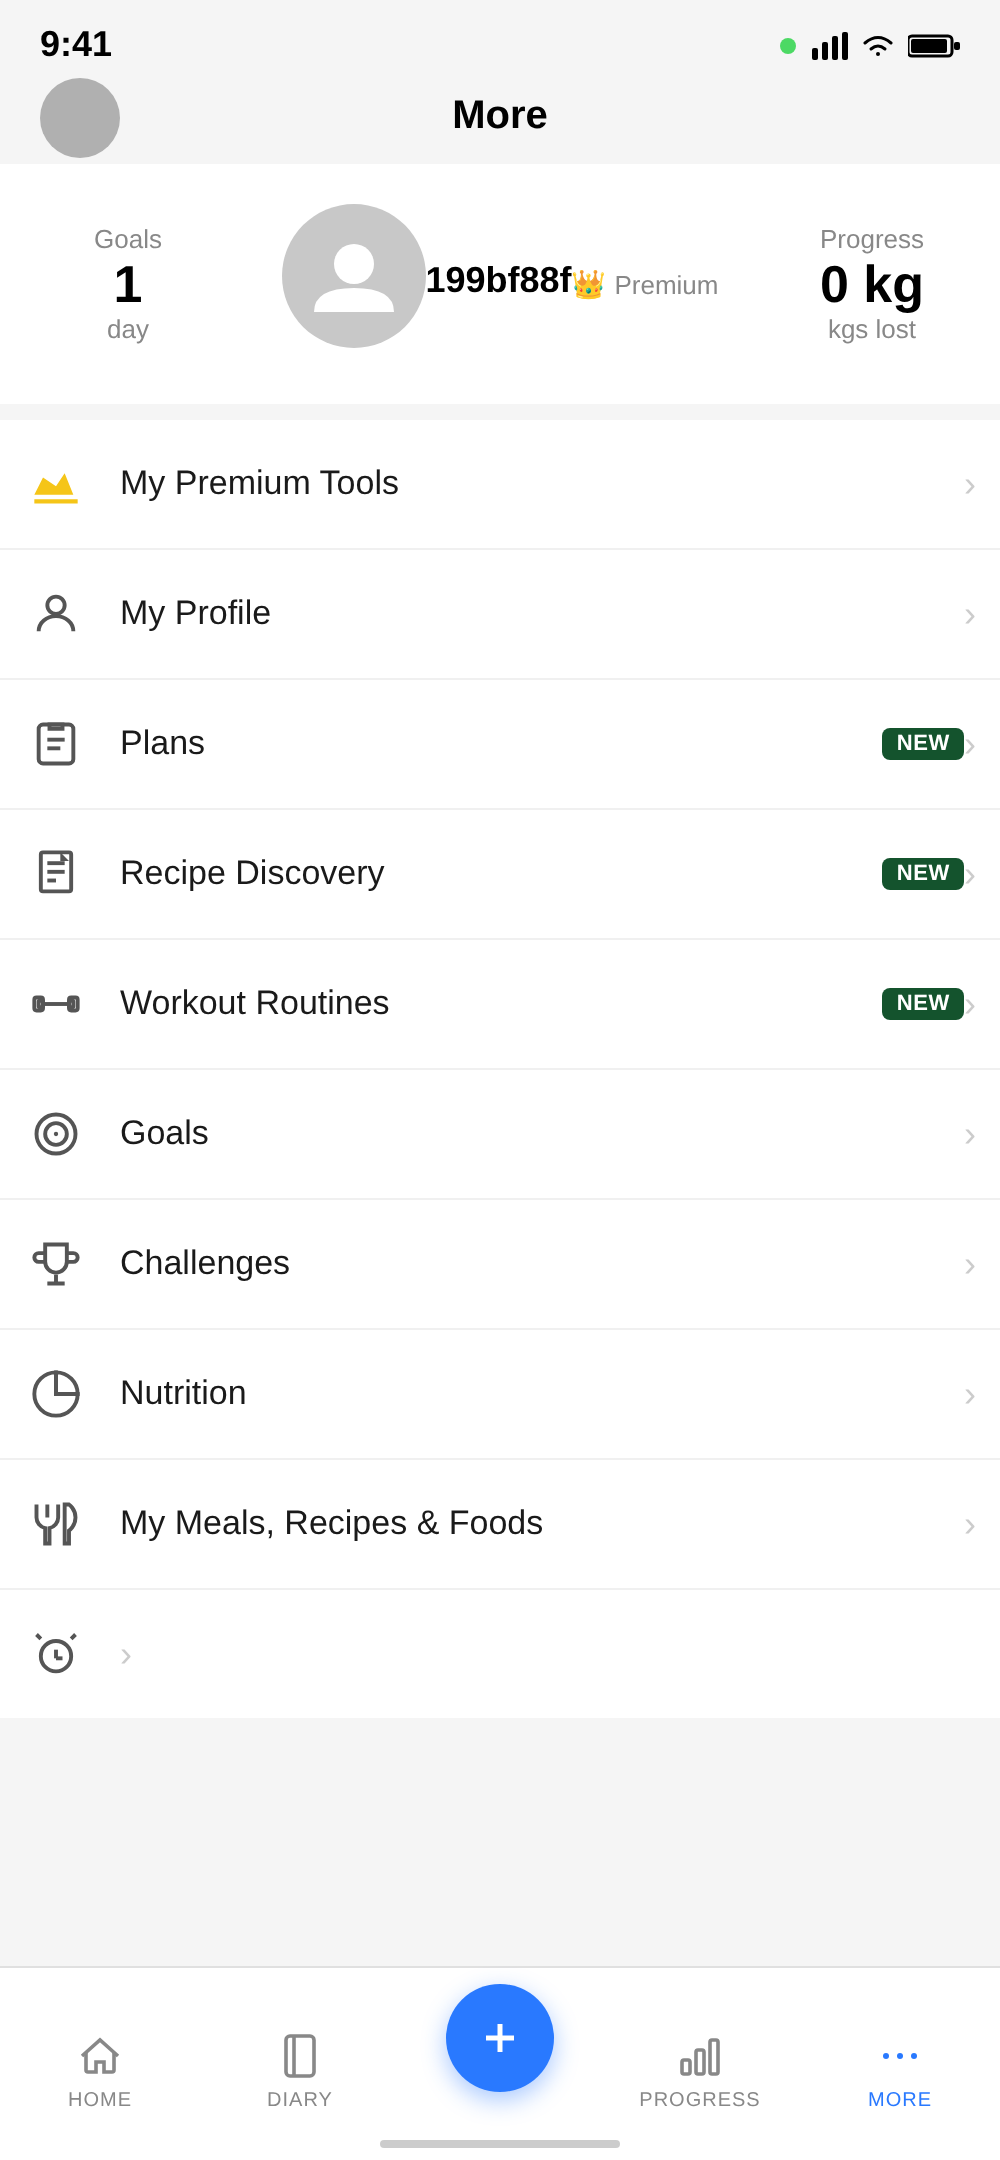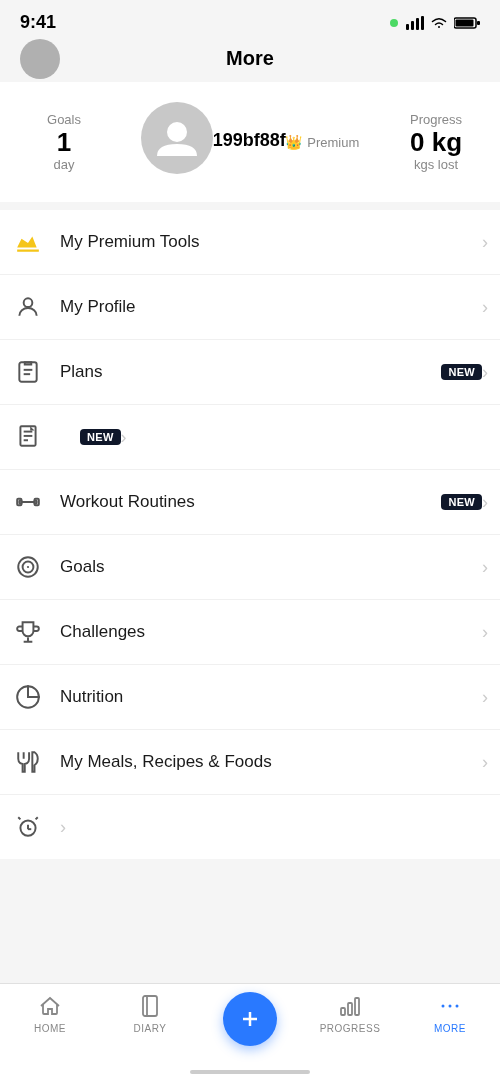--- a/index.html
+++ b/index.html
@@ -175,13 +175,13 @@
       font-size: 18px;
     }
     .new-badge {
-      background: #0f172a;
+      background: #14532d;
       color: #fff;
       font-size: 11px;
       font-weight: 700;
       padding: 2px 7px;
       border-radius: 4px;
-      margin-left: 20px;
+      margin-left: 0;
       letter-spacing: 0.3px;
     }
 

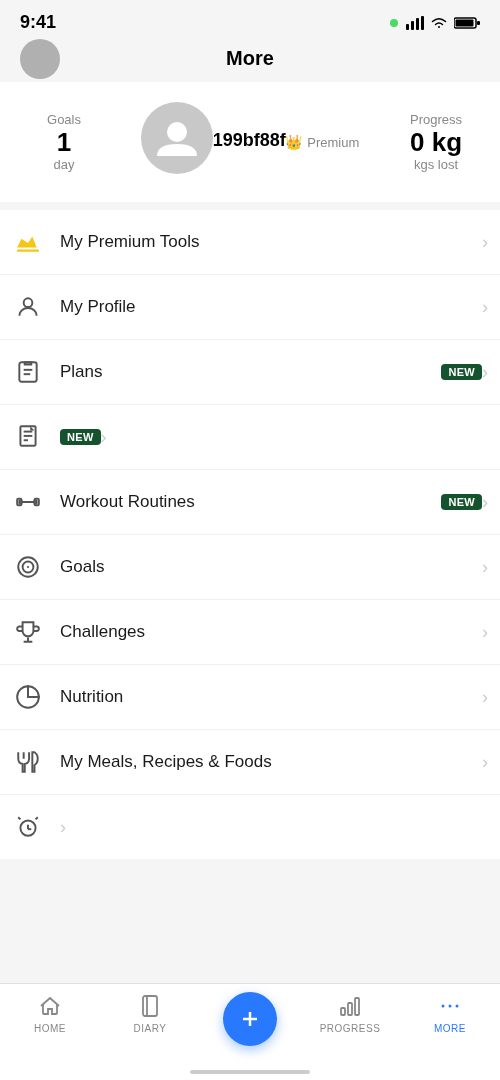--- a/index.html
+++ b/index.html
@@ -375,6 +375,7 @@
         <path d="M14 6 V2 L18 6 Z" fill="#555" stroke="none"></path>
       </svg>
     </div>
+    <span class="menu-label">Recipe Discovery</span>
     <span class="new-badge">NEW</span>
     <span class="menu-chevron">›</span>
   </div>

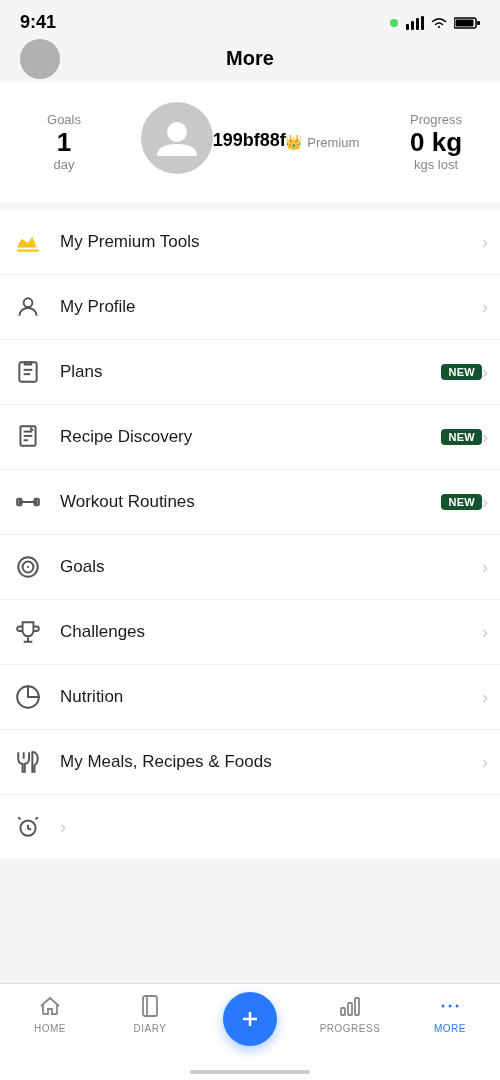--- a/index.html
+++ b/index.html
@@ -194,7 +194,7 @@
       background: #fff;
       border-top: 1px solid #e0e0e0;
       display: flex;
-      align-items: flex-start;
+      align-items: flex-end;
       justify-content: space-around;
       padding: 8px 0 24px;
     }

